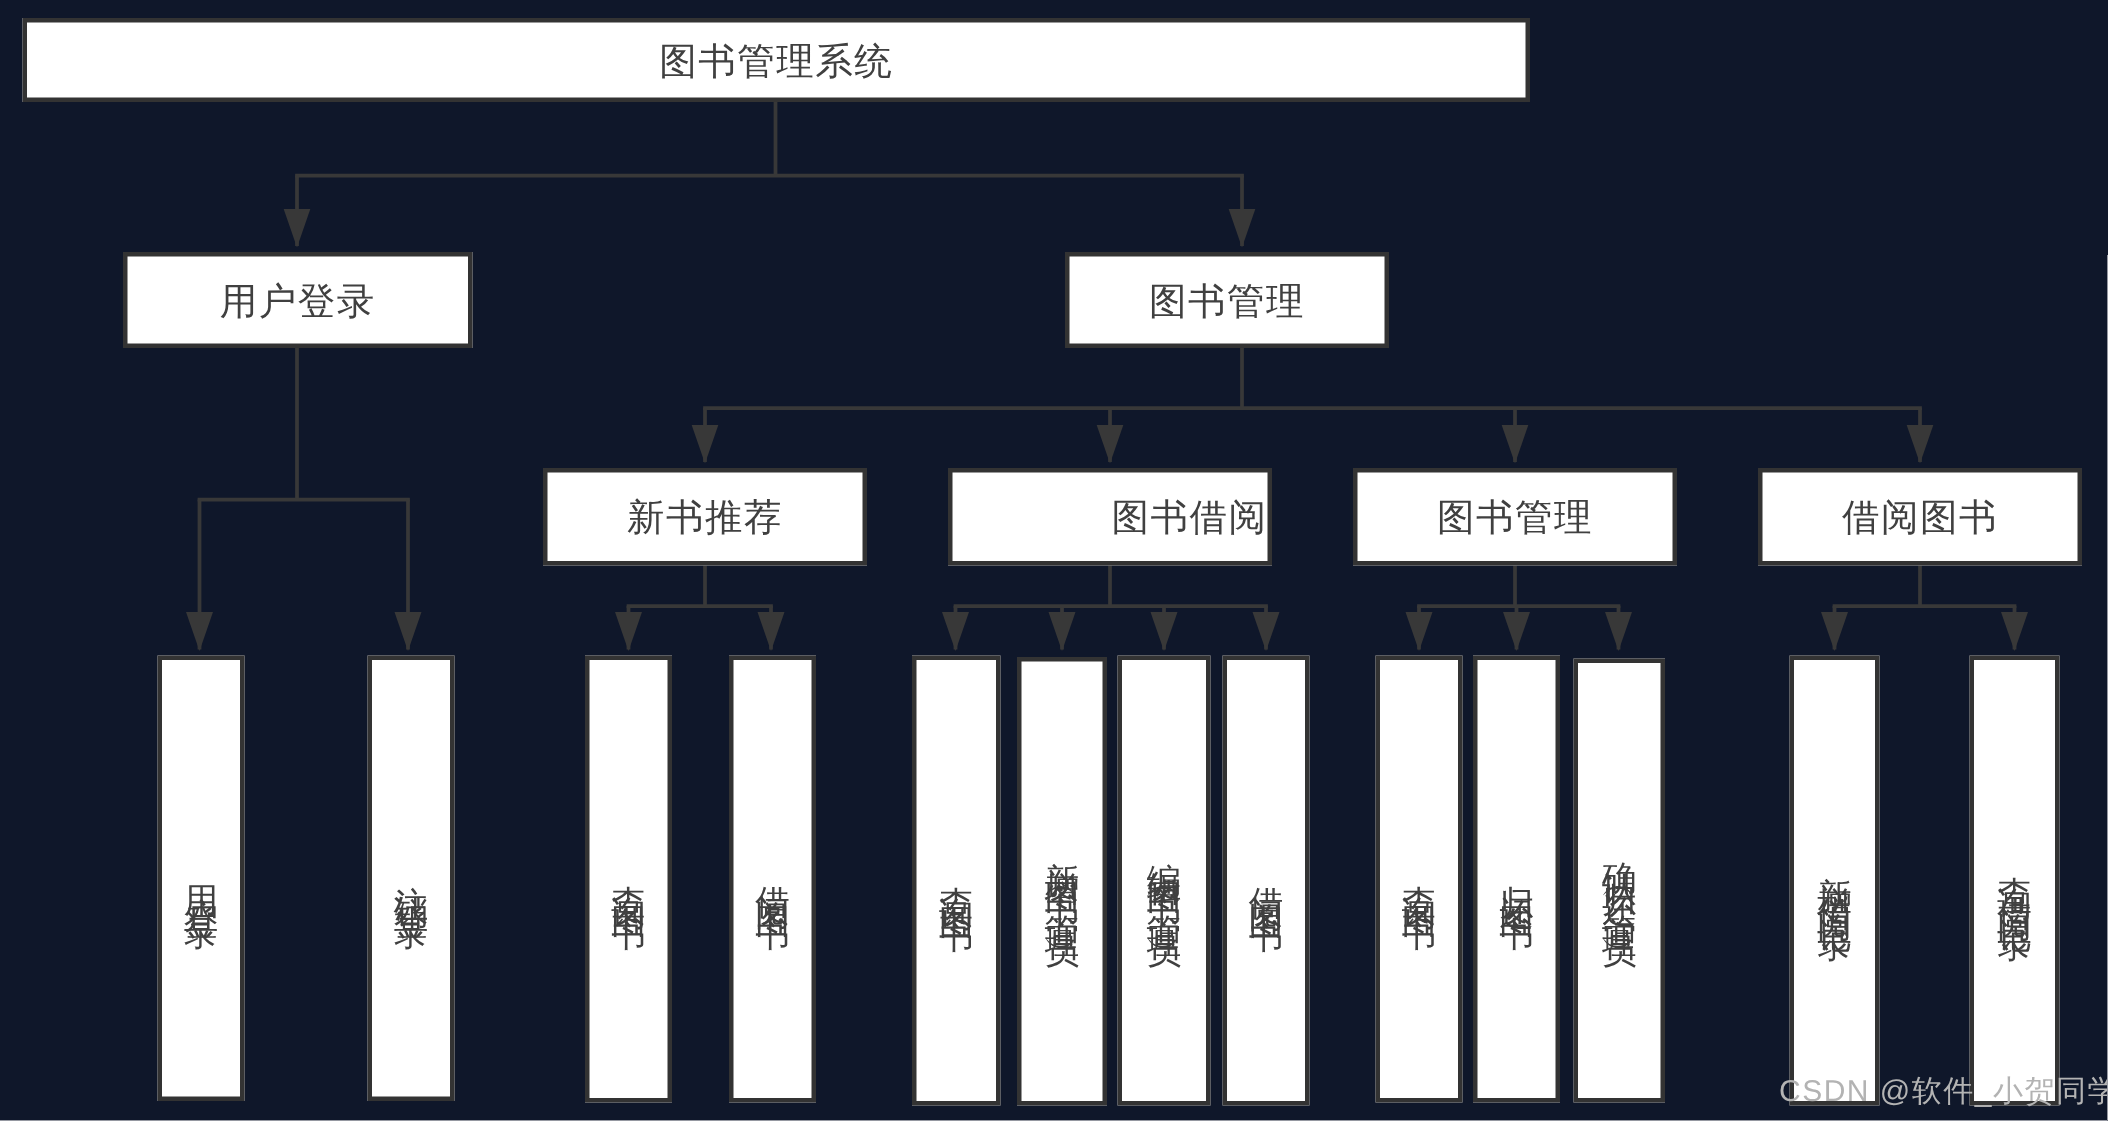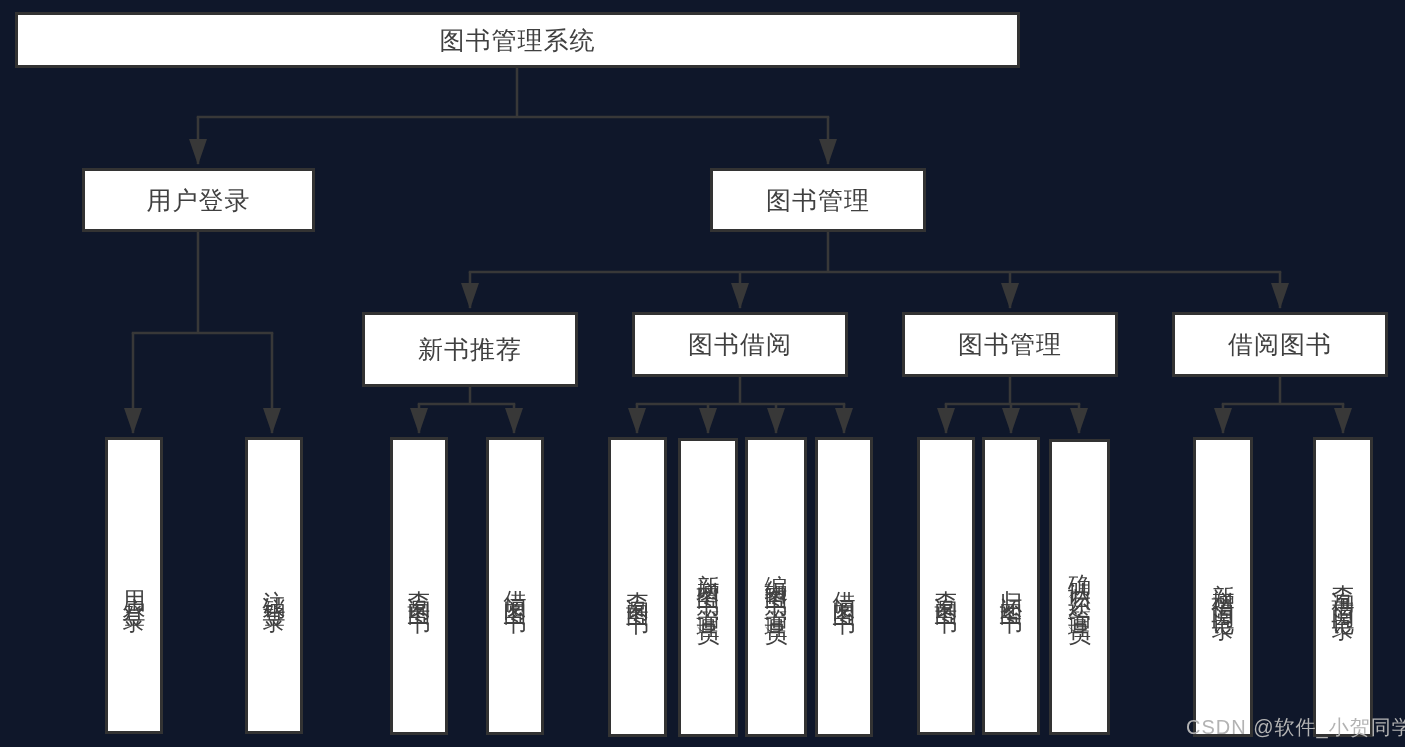--- a/index.html
+++ b/index.html
@@ -117,7 +117,7 @@
     <span class="hlabel">图书管理</span>
   </div>
 
-  <div class="node" style="left:362px; top:312px; width:216px; height:75px;">
+  <div class="node" style="left:362px; top:312px; width:216px; height:65px;">
     <span class="hlabel">新书推荐</span>
   </div>
   <div class="node" style="left:632px; top:312px; width:216px; height:65px;">

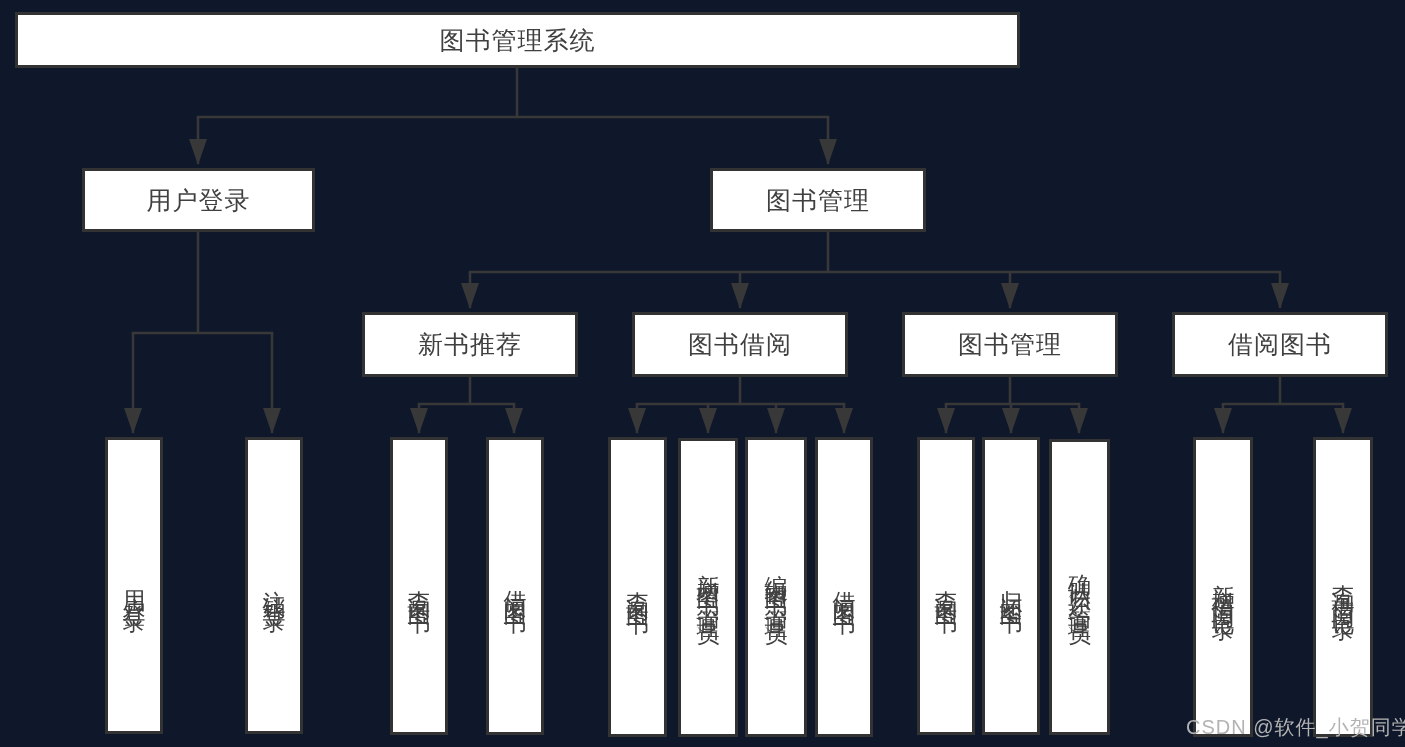--- a/index.html
+++ b/index.html
@@ -120,7 +120,7 @@
   <div class="node" style="left:362px; top:312px; width:216px; height:65px;">
     <span class="hlabel">新书推荐</span>
   </div>
-  <div class="node" style="left:632px; top:312px; width:216px; height:65px;">
+  <div class="node" style="left:632px; top:312px; width:216px; height:65px;justify-content:flex-end;">
     <span class="hlabel">图书借阅</span>
   </div>
   <div class="node" style="left:902px; top:312px; width:216px; height:65px;">

